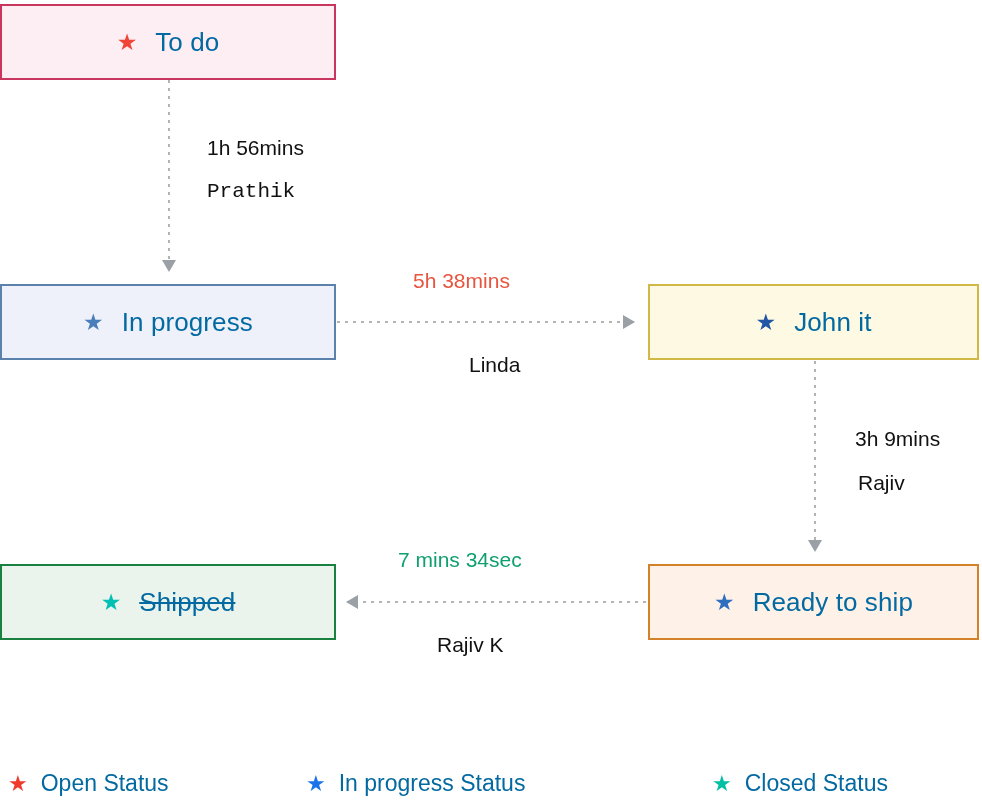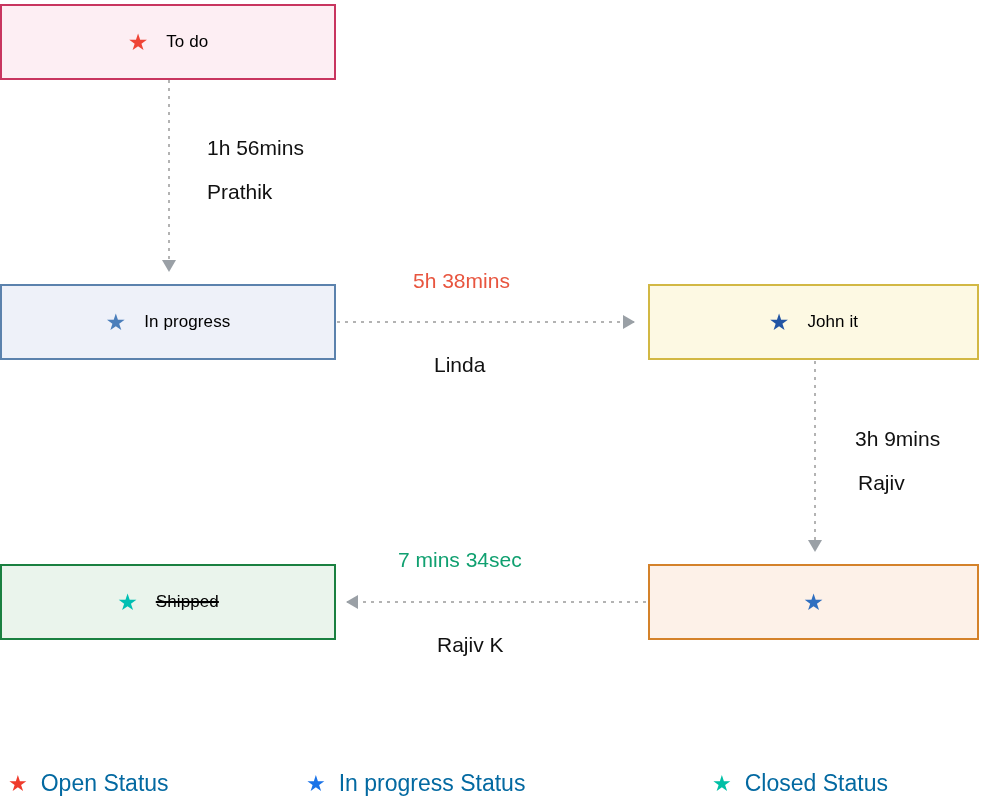--- a/index.html
+++ b/index.html
@@ -47,8 +47,8 @@
     gap: 18px;
   }
   .node-label {
-    font-size: 17px;
-    color: #000000;
+    font-size: 26px;
+    color: #0369a1;
     white-space: nowrap;
     letter-spacing: 0.1px;
     text-align: right;

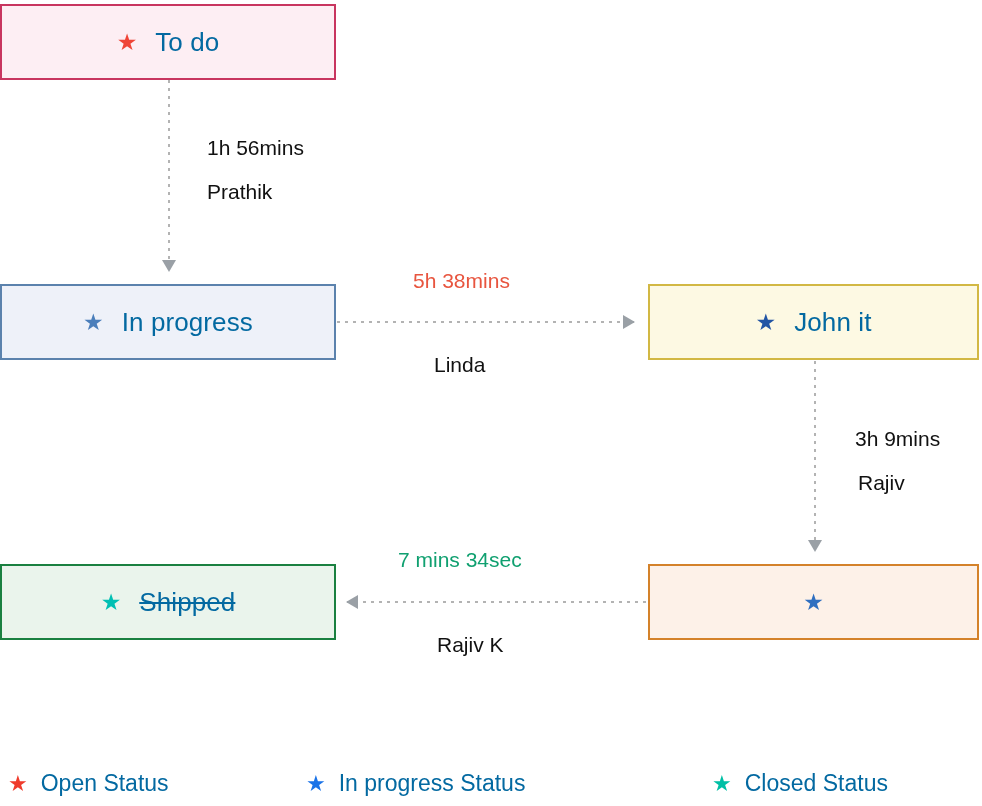--- a/index.html
+++ b/index.html
@@ -163,7 +163,7 @@
   </div>
 
   <div class="edge-label" style="left:207px; top:136px;">1h 56mins</div>
-  <div class="edge-label" style="left:207px; top:180px;">Prathik</div>
+  <div class="edge-label" style="left:207px; top:180px;font-family:Liberation Mono, monospace;">Prathik</div>
 
   <div class="edge-label dur-red" style="left:413px; top:269px;">5h 38mins</div>
   <div class="edge-label" style="left:434px; top:353px;">Linda</div>

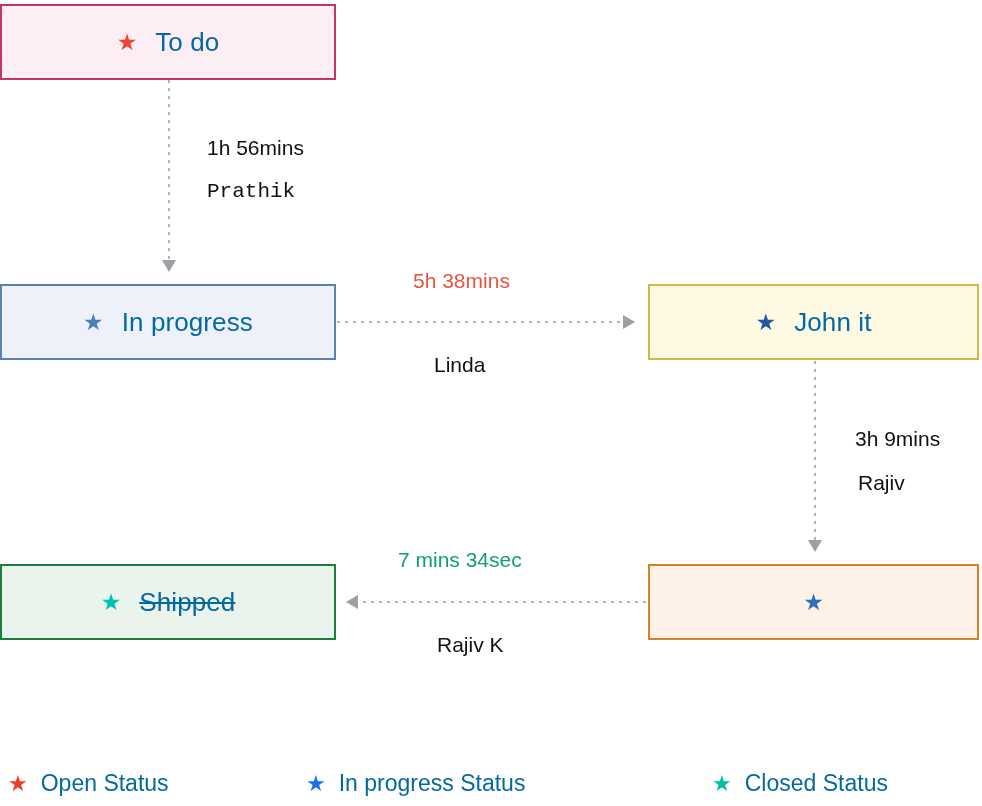--- a/index.html
+++ b/index.html
@@ -166,7 +166,7 @@
   <div class="edge-label" style="left:207px; top:180px;font-family:Liberation Mono, monospace;">Prathik</div>
 
   <div class="edge-label dur-red" style="left:413px; top:269px;">5h 38mins</div>
-  <div class="edge-label" style="left:434px; top:353px;">Linda</div>
+  <div class="edge-label" style="left:469px; top:353px;">Linda</div>
 
   <div class="edge-label" style="left:855px; top:427px;">3h 9mins</div>
   <div class="edge-label" style="left:858px; top:471px;">Rajiv</div>

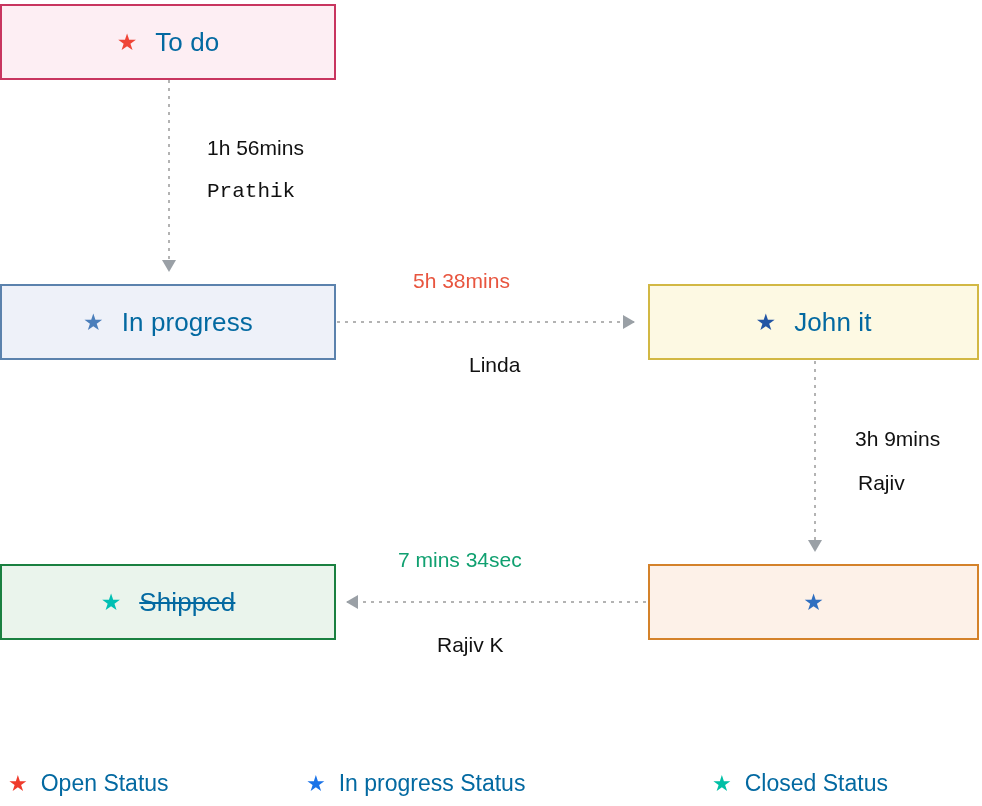--- a/index.html
+++ b/index.html
@@ -152,6 +152,7 @@
   <div class="node node--ready" style="left:648px; top:564px; width:331px; height:76px;">
     <div class="node-inner">
       <span class="star" style="color:#2f6fc0;">★</span>
+      <span class="node-label">Ready to ship</span>
     </div>
   </div>
 

